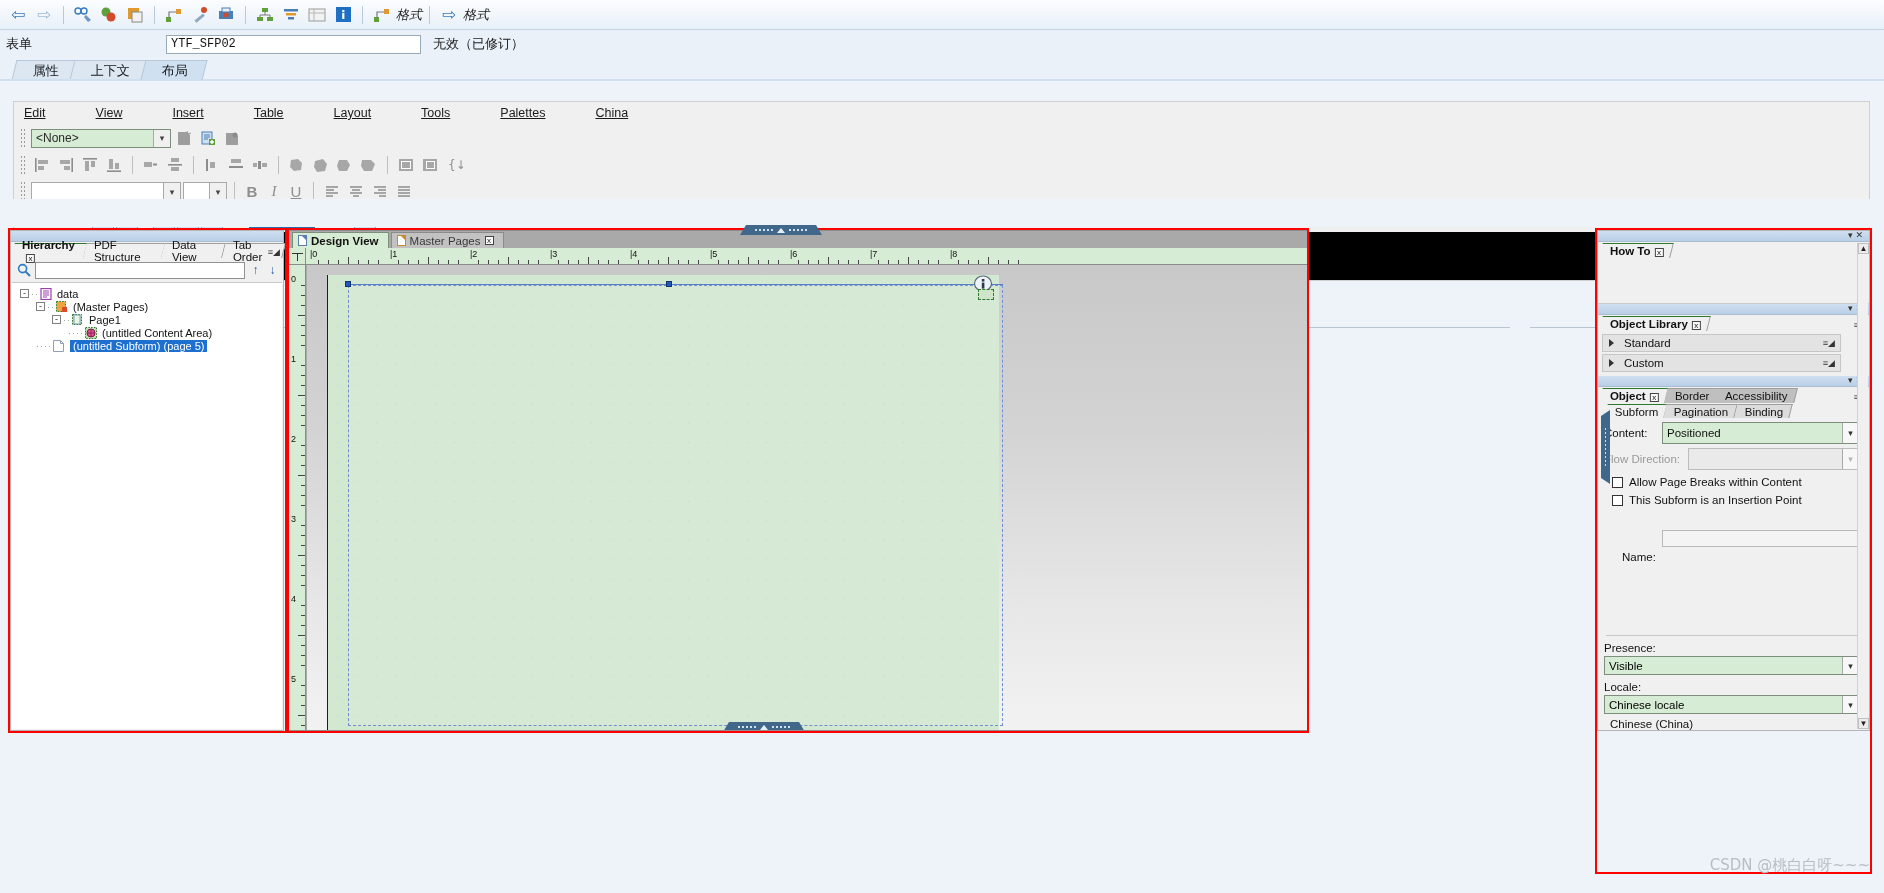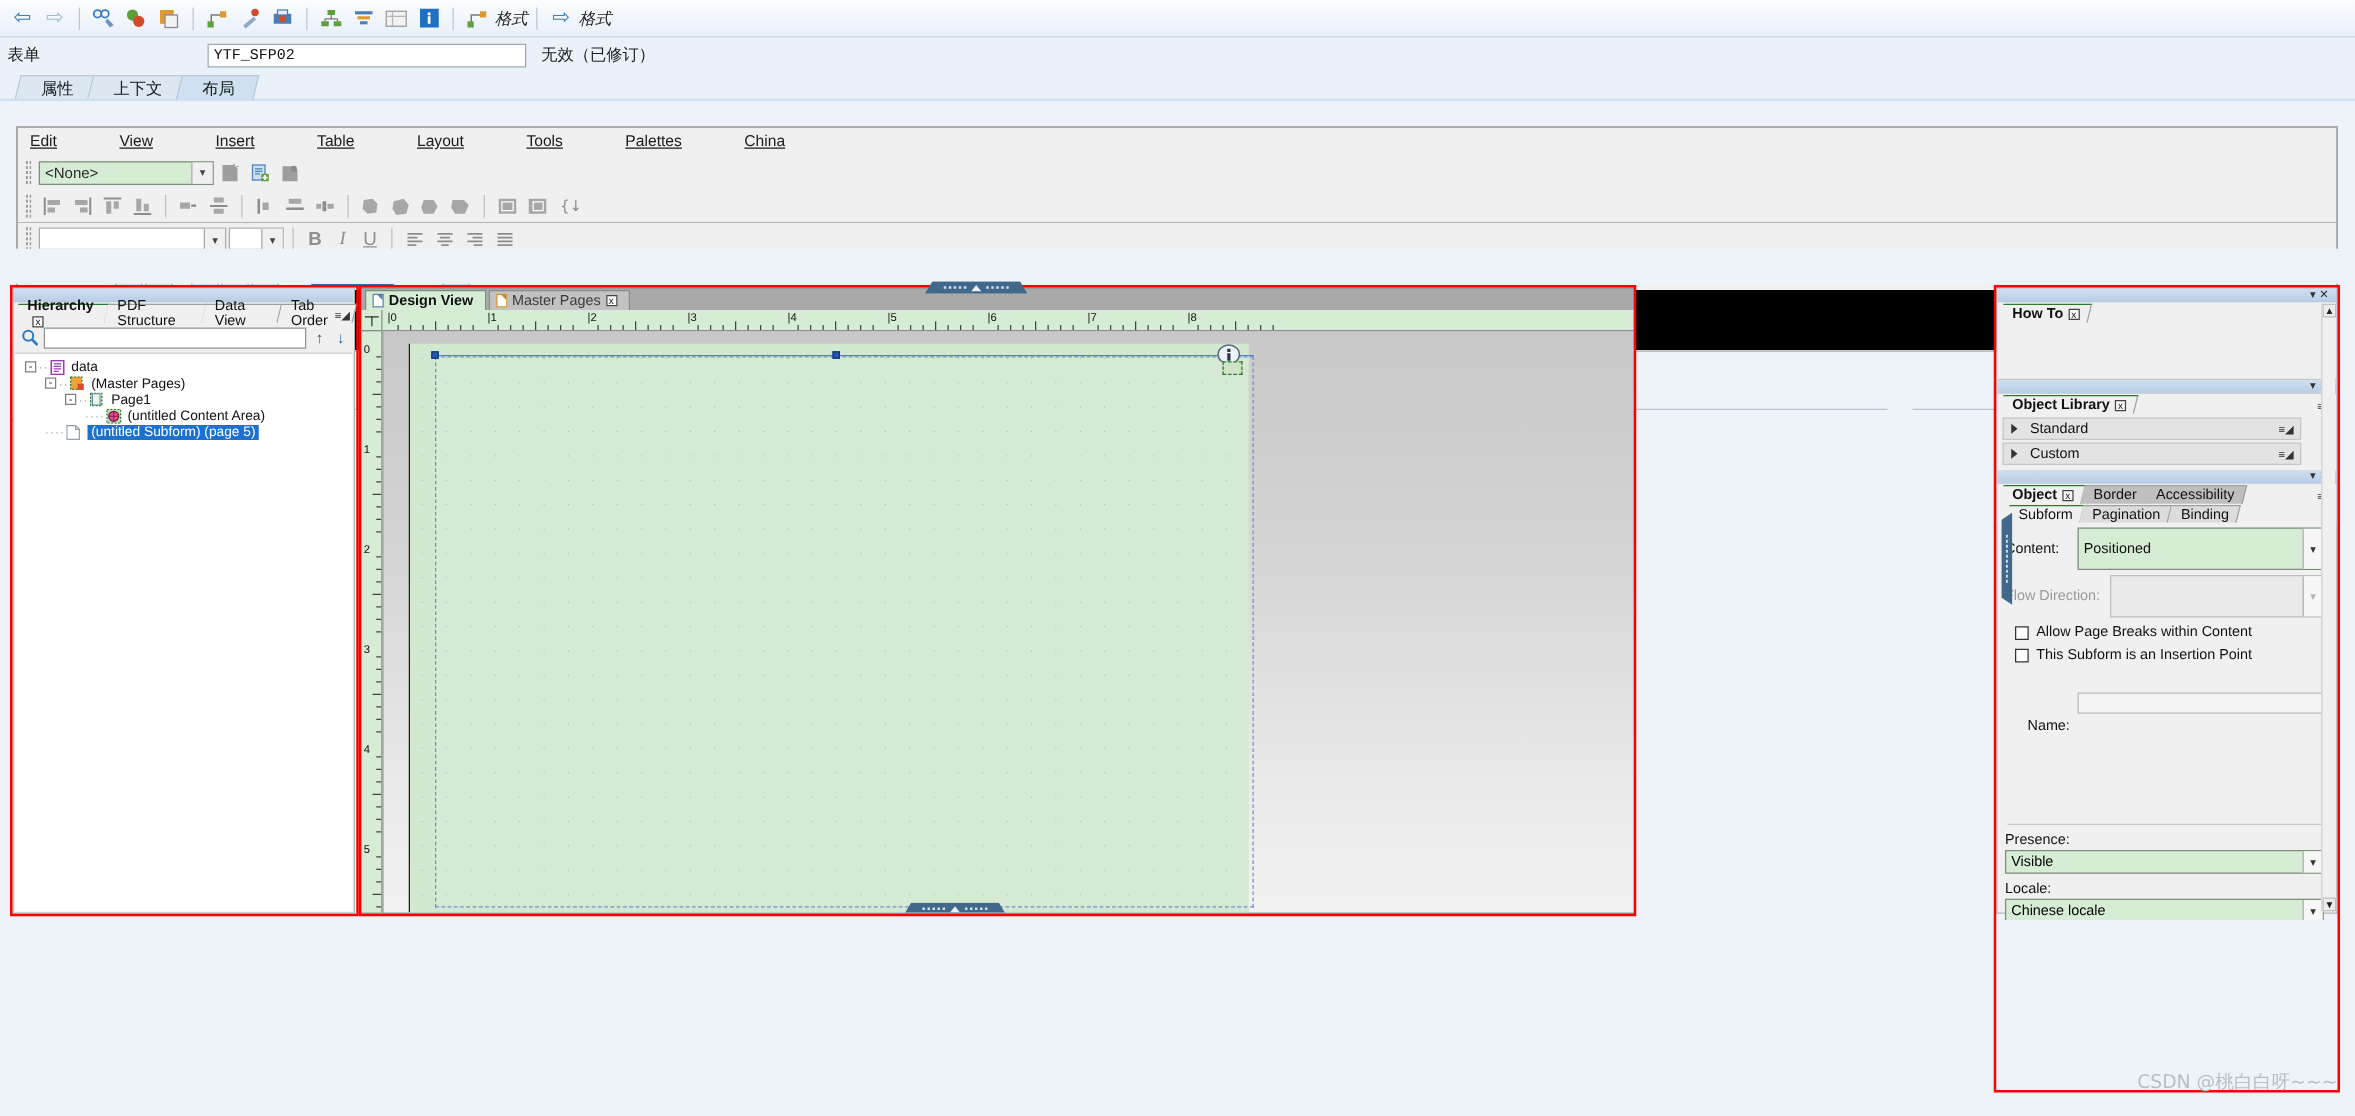--- a/index.html
+++ b/index.html
@@ -359,7 +359,7 @@
   .field-row.dim { color: #9a9a9a; }
   .field-label { width: 58px; flex: 0 0 auto; }
   .dd {
-    flex: 1; height: 34px; background: #d7ecd5; border: 1px solid #7d8e7d;
+    flex: 1; height: 22px; background: #d7ecd5; border: 1px solid #7d8e7d;
     display: flex; align-items: center; padding-left: 4px; position: relative; font-size: 11.5px;
   }
   .dd.disabled { background: #eaeaea; border-color: #bdbdbd; color: #9a9a9a; }

